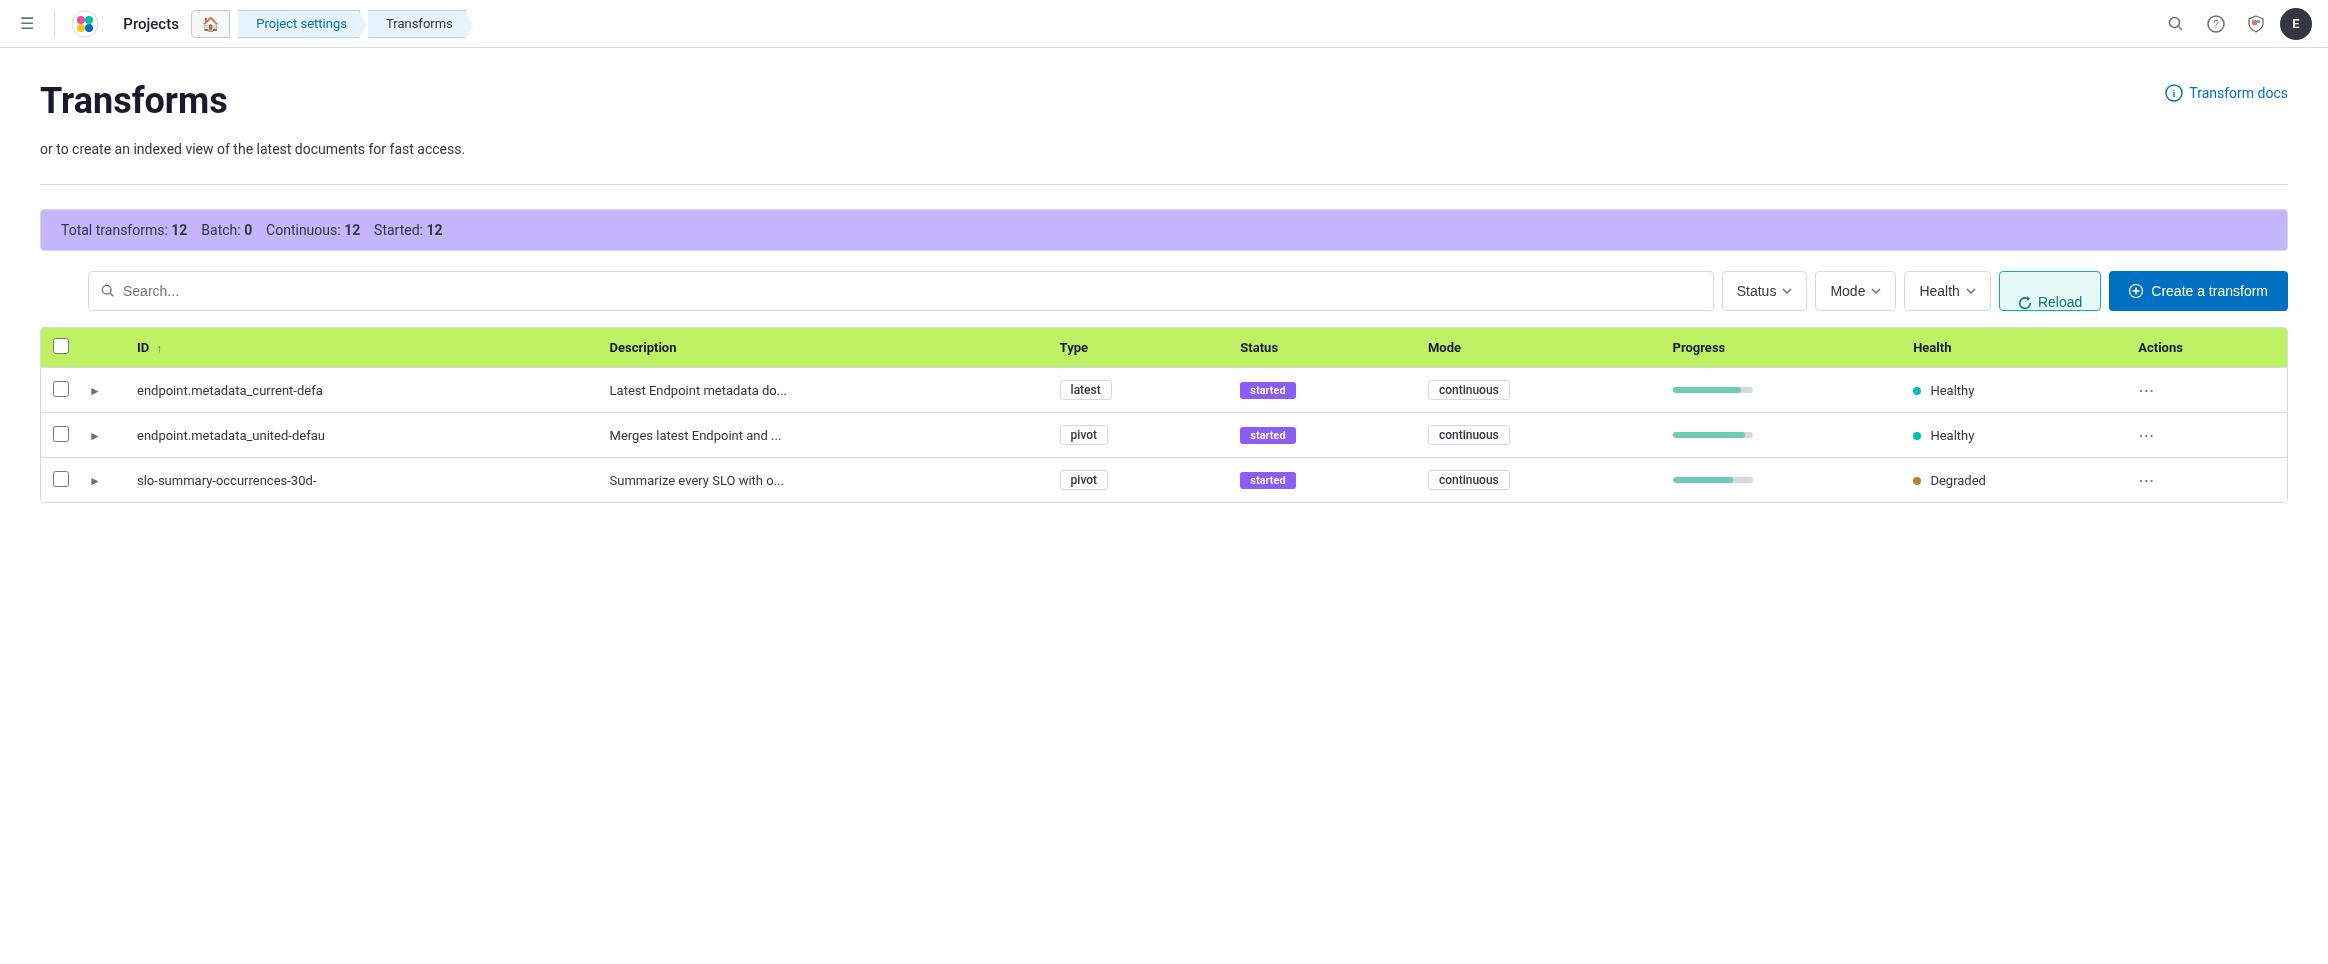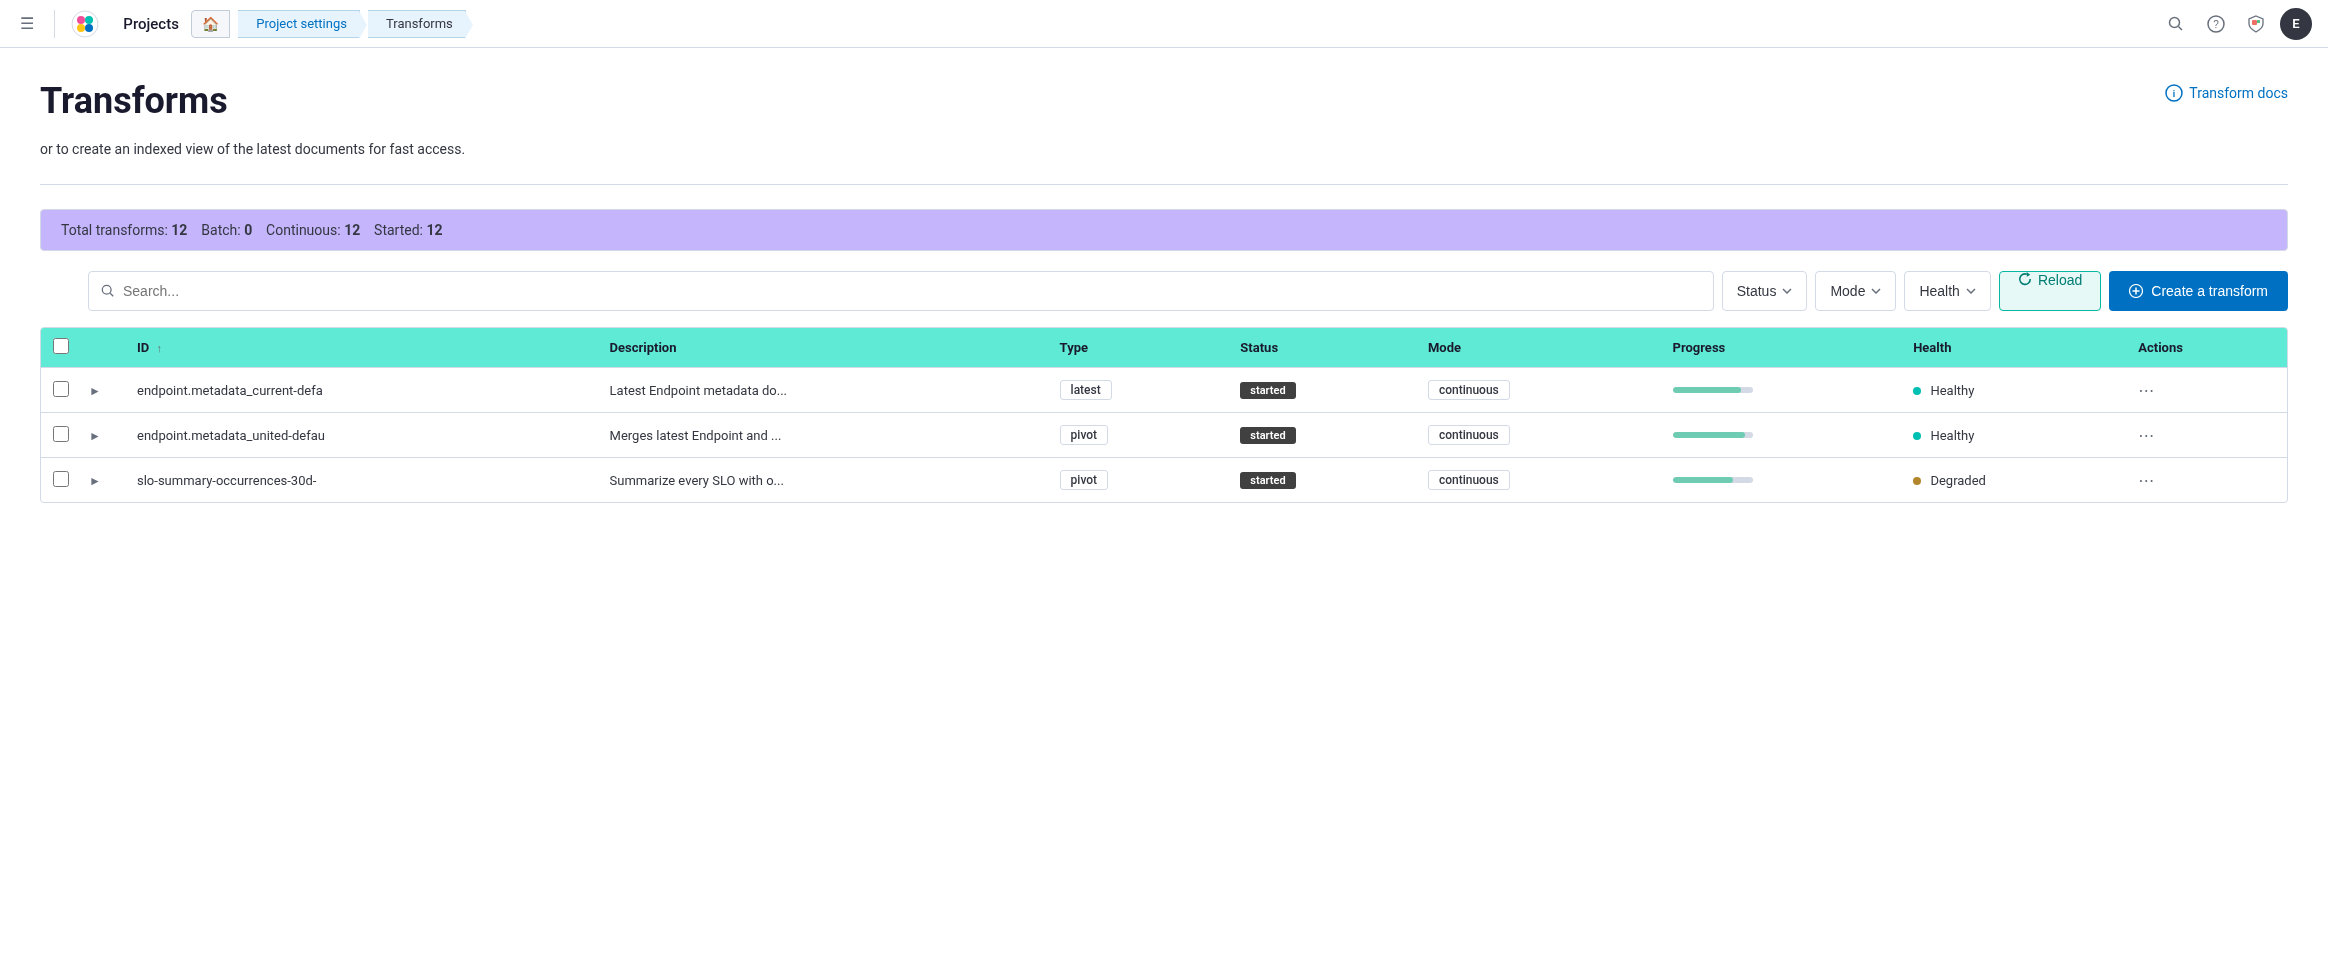--- a/index.html
+++ b/index.html
@@ -169,7 +169,7 @@
     }
     .reload-btn {
       display: flex;
-      align-items: flex-start;
+      align-items: flex-end;
       gap: 6px;
       height: 40px;
       padding: 0 18px;

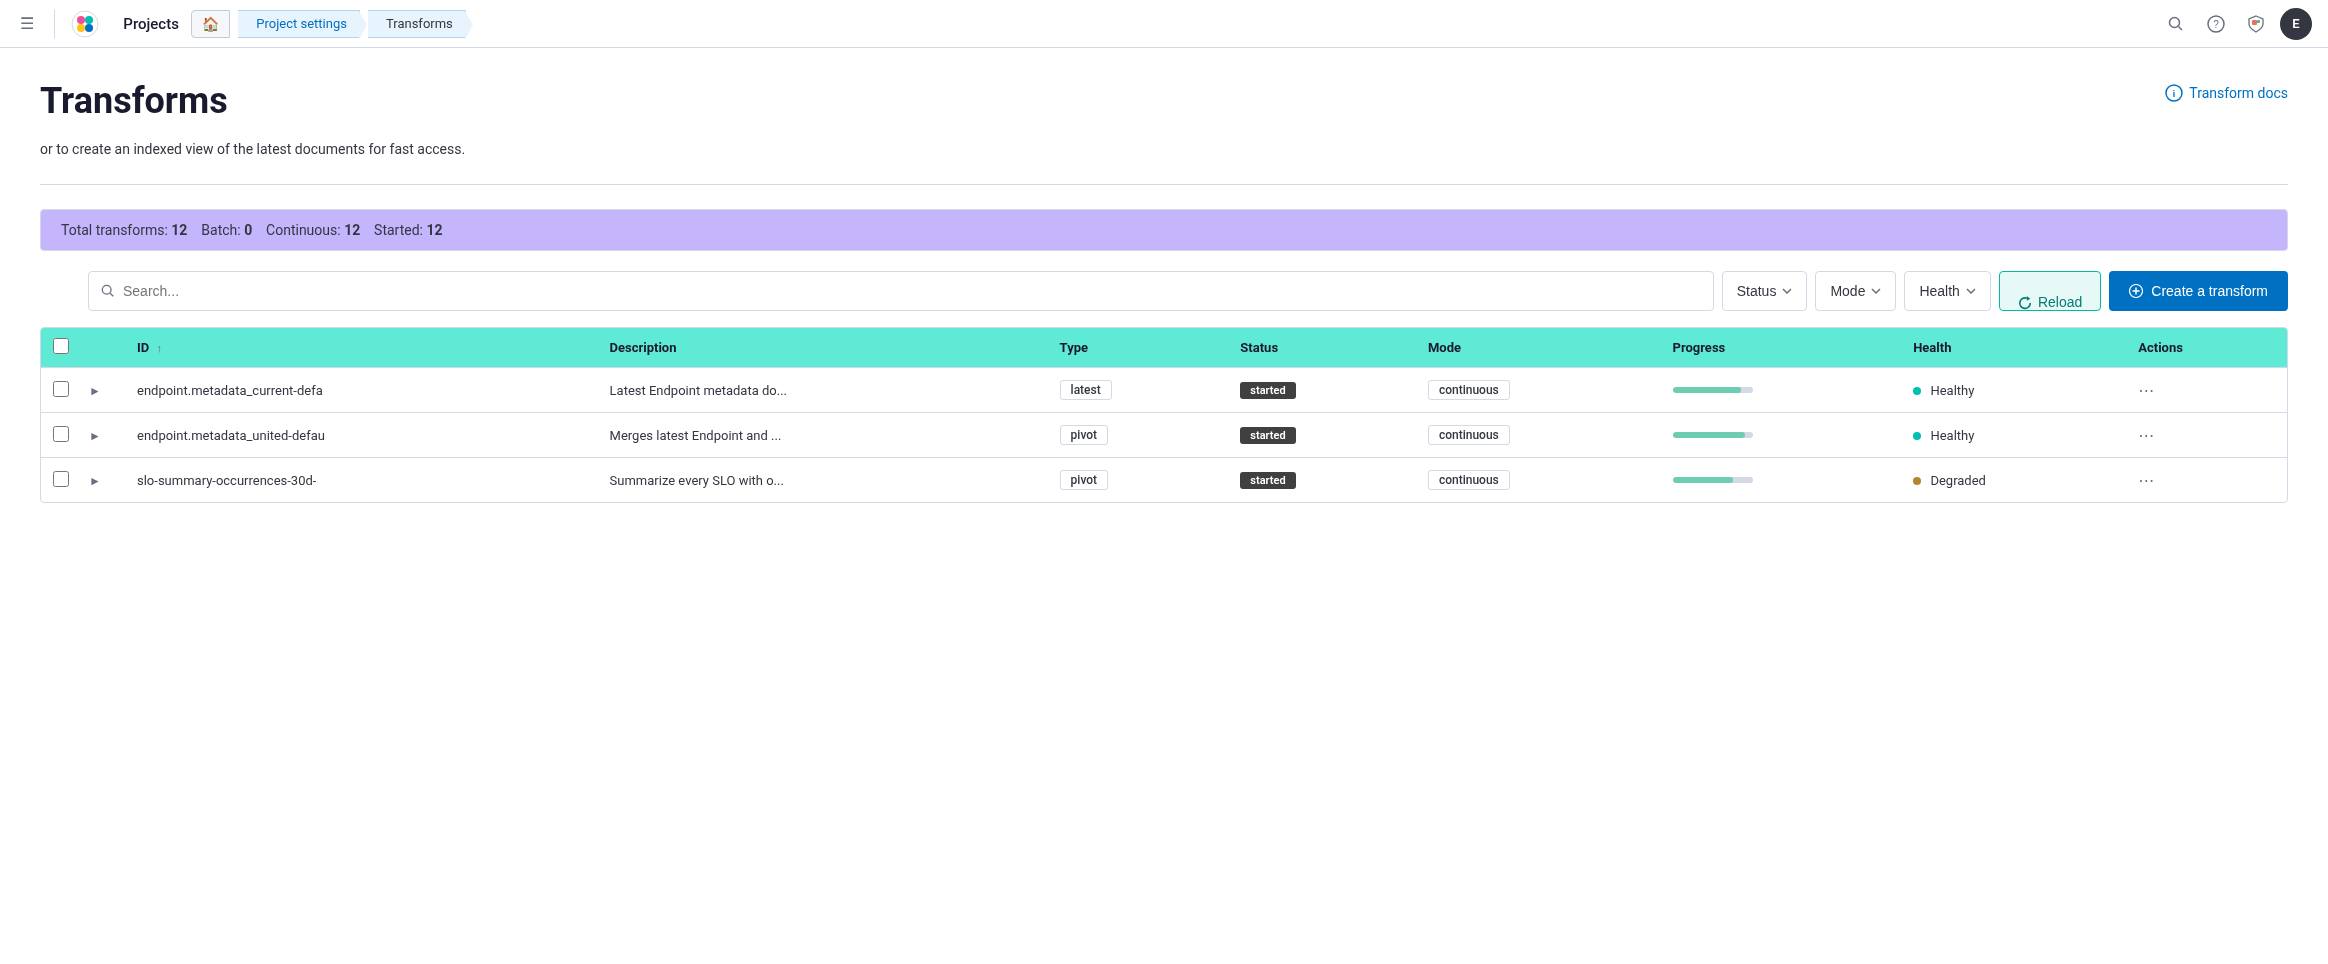--- a/index.html
+++ b/index.html
@@ -207,7 +207,7 @@
       border-collapse: collapse;
     }
     thead tr {
-      background: #5eead4;
+      background: #bef264;
       border-bottom: 1px solid #d3dae6;
     }
     thead th {

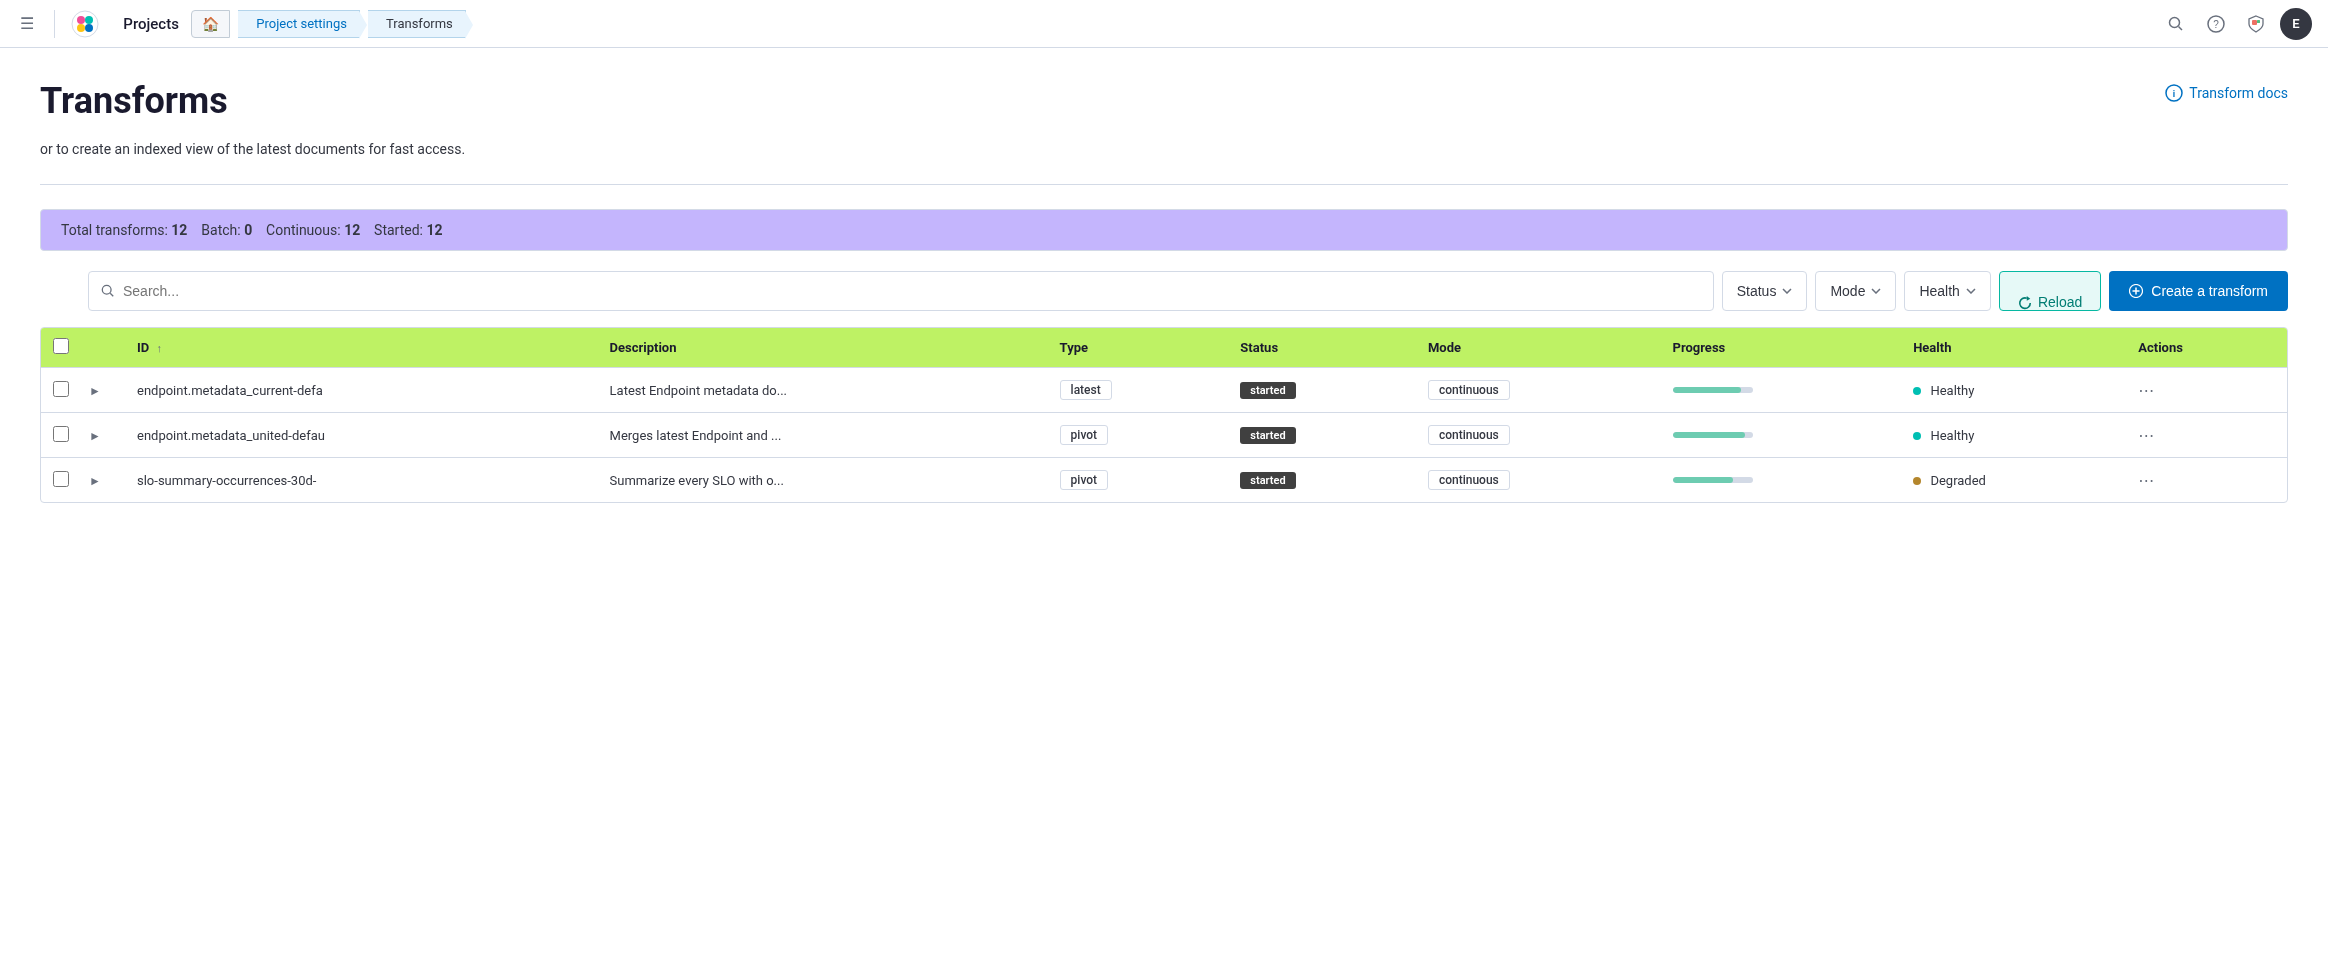--- a/index.html
+++ b/index.html
@@ -247,7 +247,7 @@
       text-transform: lowercase;
     }
     .badge-started {
-      background: #404040;
+      background: #8b5cf6;
       color: #fff;
     }
     .badge-outline {

